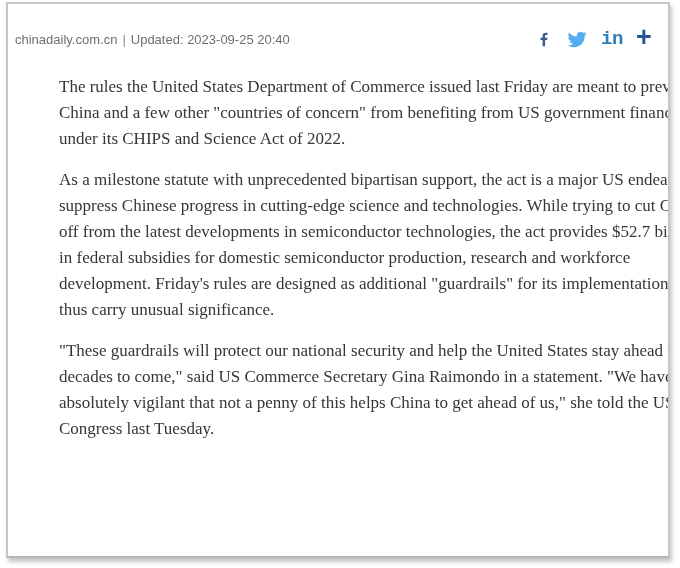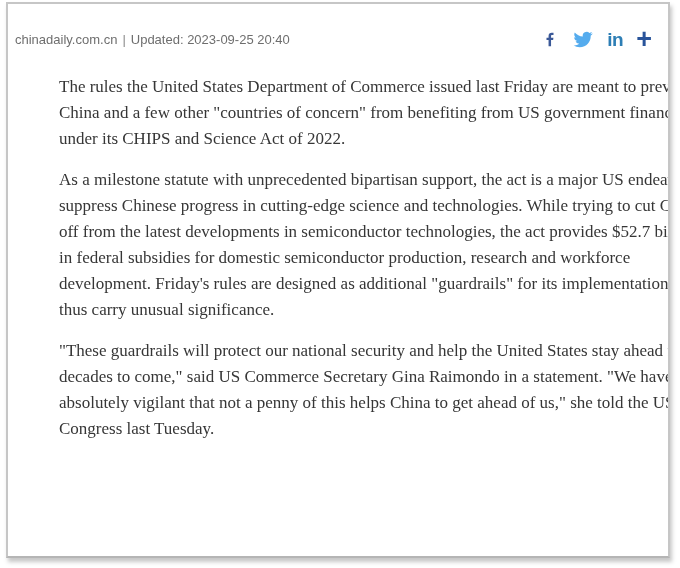--- a/index.html
+++ b/index.html
@@ -52,7 +52,7 @@
     justify-content: center;
     cursor: pointer;
     background: none; border: none; padding: 0;
-    font-family: Liberation Sans, sans-serif;
+    font-family: Liberation Mono, monospace;
   }
   .share-btn svg { display: block; }
   .glyph-linkedin {

